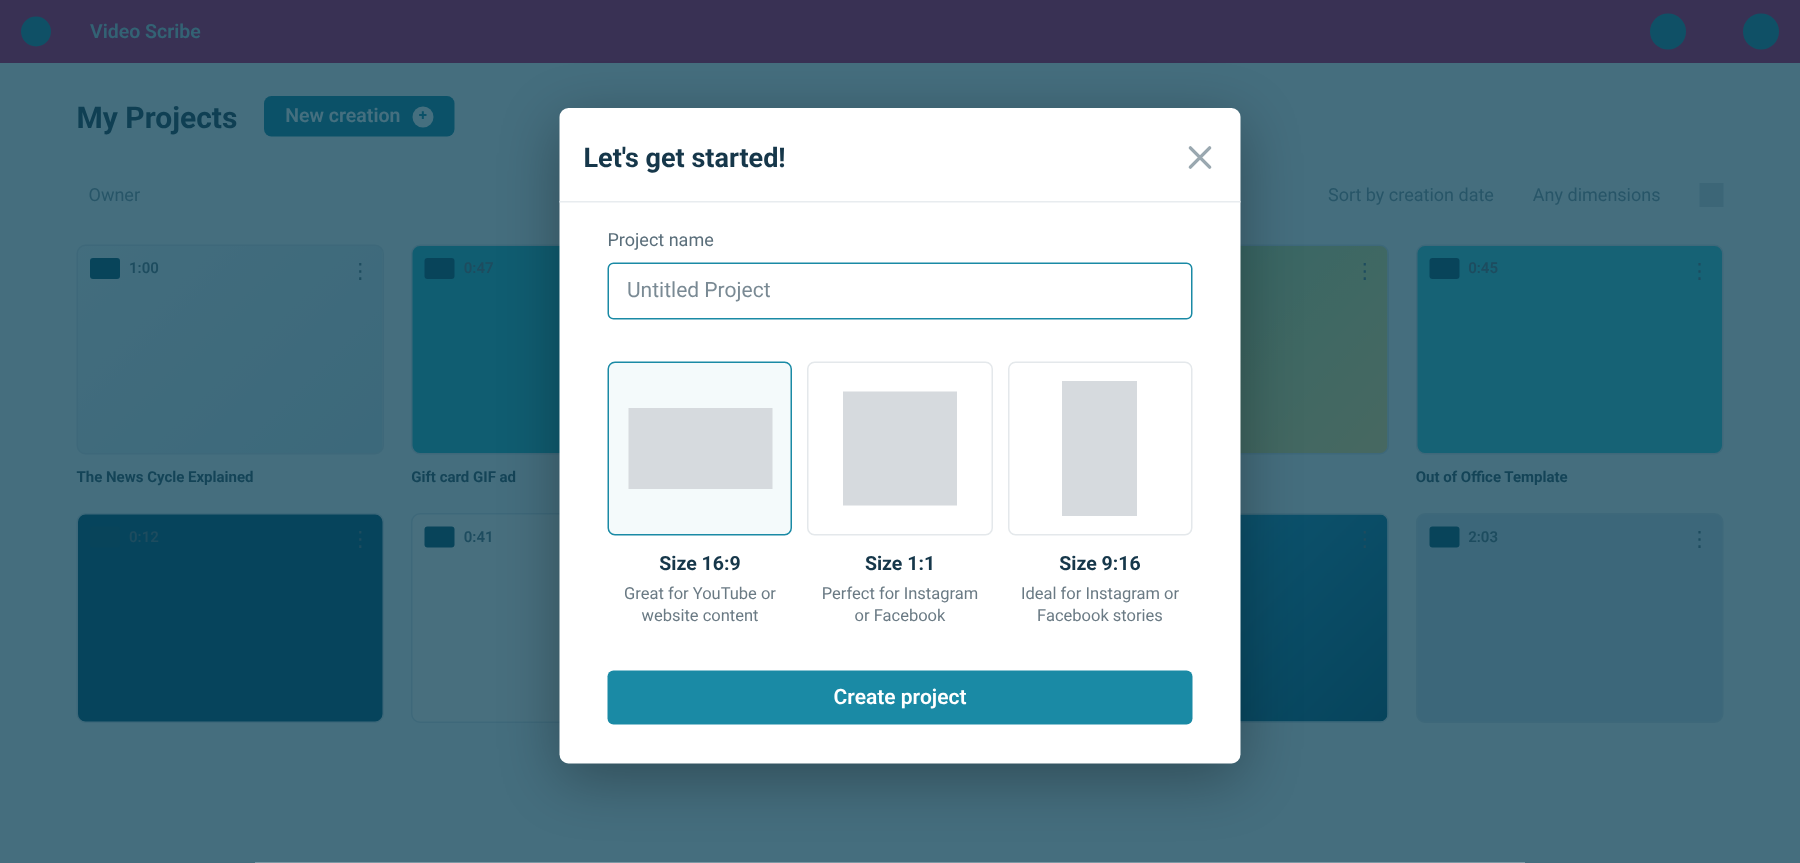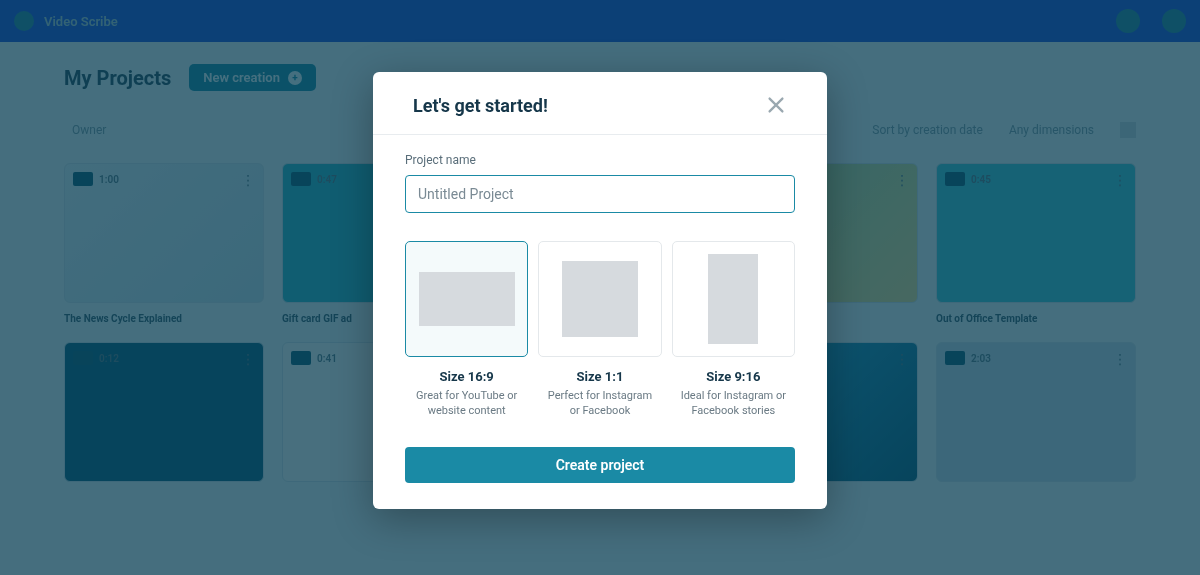--- a/index.html
+++ b/index.html
@@ -7,7 +7,7 @@
 
     
     .app-bg { position: absolute; inset: 0; }
-    .topbar { height: 42px; background: #1d4ed8; display: flex; align-items: center; padding: 0 14px; gap: 10px; }
+    .topbar { height: 42px; background: #be185d; display: flex; align-items: center; padding: 0 14px; gap: 26px; }
     .topbar .logo { width: 20px; height: 20px; border-radius: 50%; background: #2a879f; }
     .topbar .brand { color: #a8c6d1; font-size: 13px; font-weight: 600; }
     .topbar .spacer { flex: 1; }

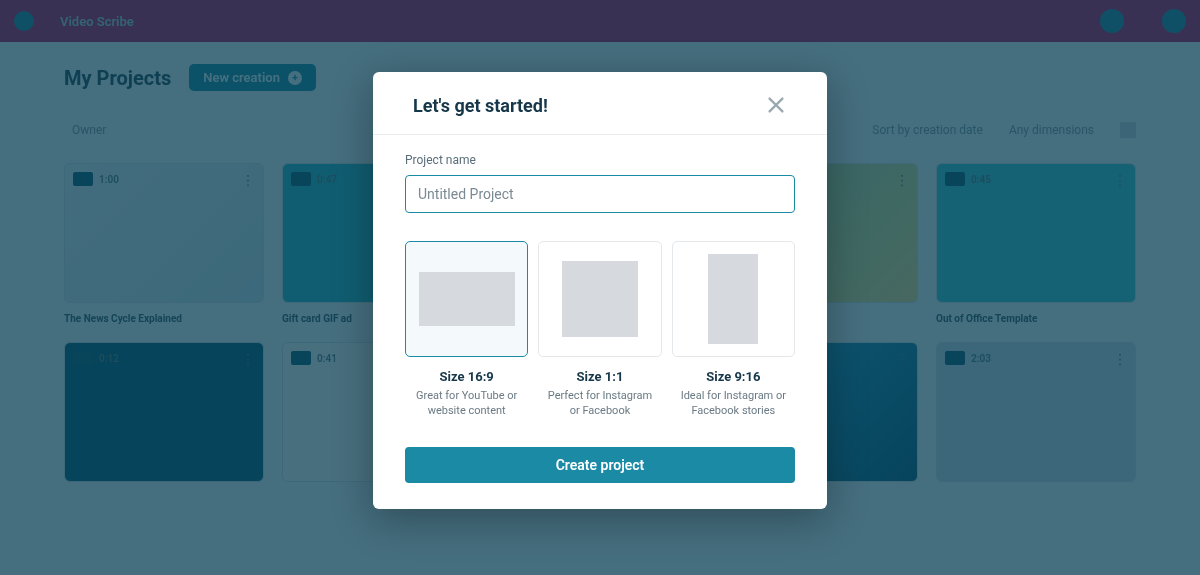--- a/index.html
+++ b/index.html
@@ -13,7 +13,7 @@
     .topbar .spacer { flex: 1; }
     .topbar .topicon { width: 24px; height: 24px; border-radius: 50%; background: #2a879f; margin-left: 12px; }
 
-    .content { padding: 22px 64px 0; }
+    .content { padding: 22px 51px 0; }
     .titlebar { display: flex; align-items: center; gap: 18px; }
     .pagetitle { font-size: 20px; font-weight: 700; color: #2a4a5a; }
     .newbtn { background: #1a8aa5; color: #eaf5f8; padding: 6px 14px; border-radius: 5px; font-size: 13px; font-weight: 600; display: flex; align-items: center; gap: 8px; }

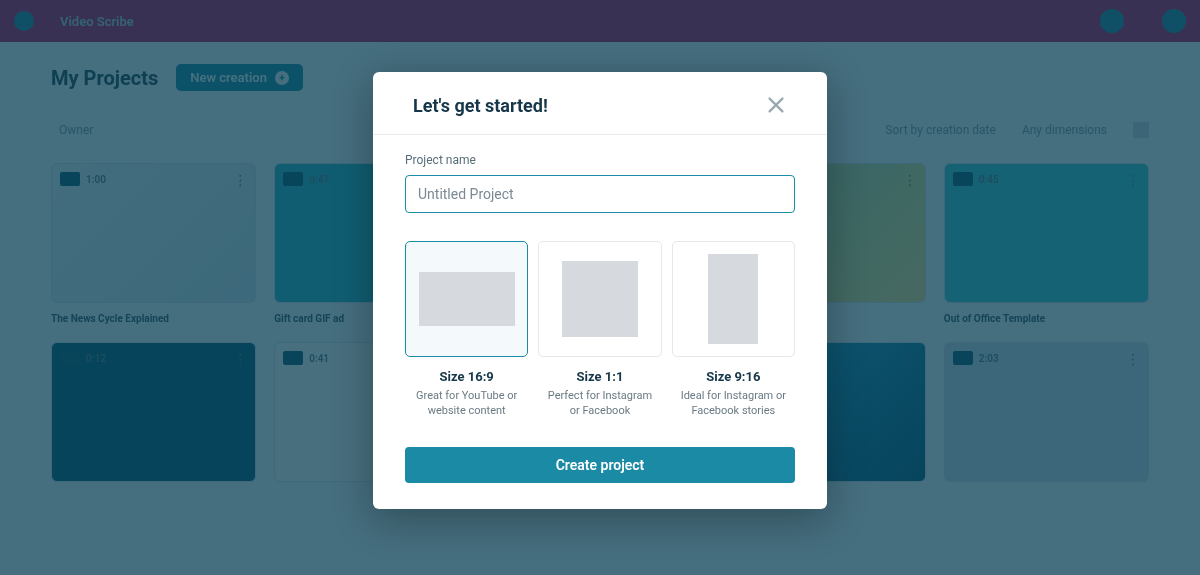--- a/index.html
+++ b/index.html
@@ -50,7 +50,7 @@
 
     
     .modal { position: absolute; top: 72px; left: 50%; transform: translateX(-50%); width: 454px; background: #fff; border-radius: 6px; box-shadow: 0 10px 40px rgba(0,0,0,0.3); }
-    .modal-header { padding: 22px 40px 18px; display: flex; align-items: center; border-bottom: 1px solid #e8ecef; }
+    .modal-header { padding: 22px 16px 18px; display: flex; align-items: center; border-bottom: 1px solid #e8ecef; }
     .modal-title { font-size: 18px; font-weight: 700; color: #16374a; }
     .modal-close { margin-left: auto; cursor: pointer; color: #9aa8b0; }
     .modal-close svg { width: 22px; height: 22px; display: block; }

